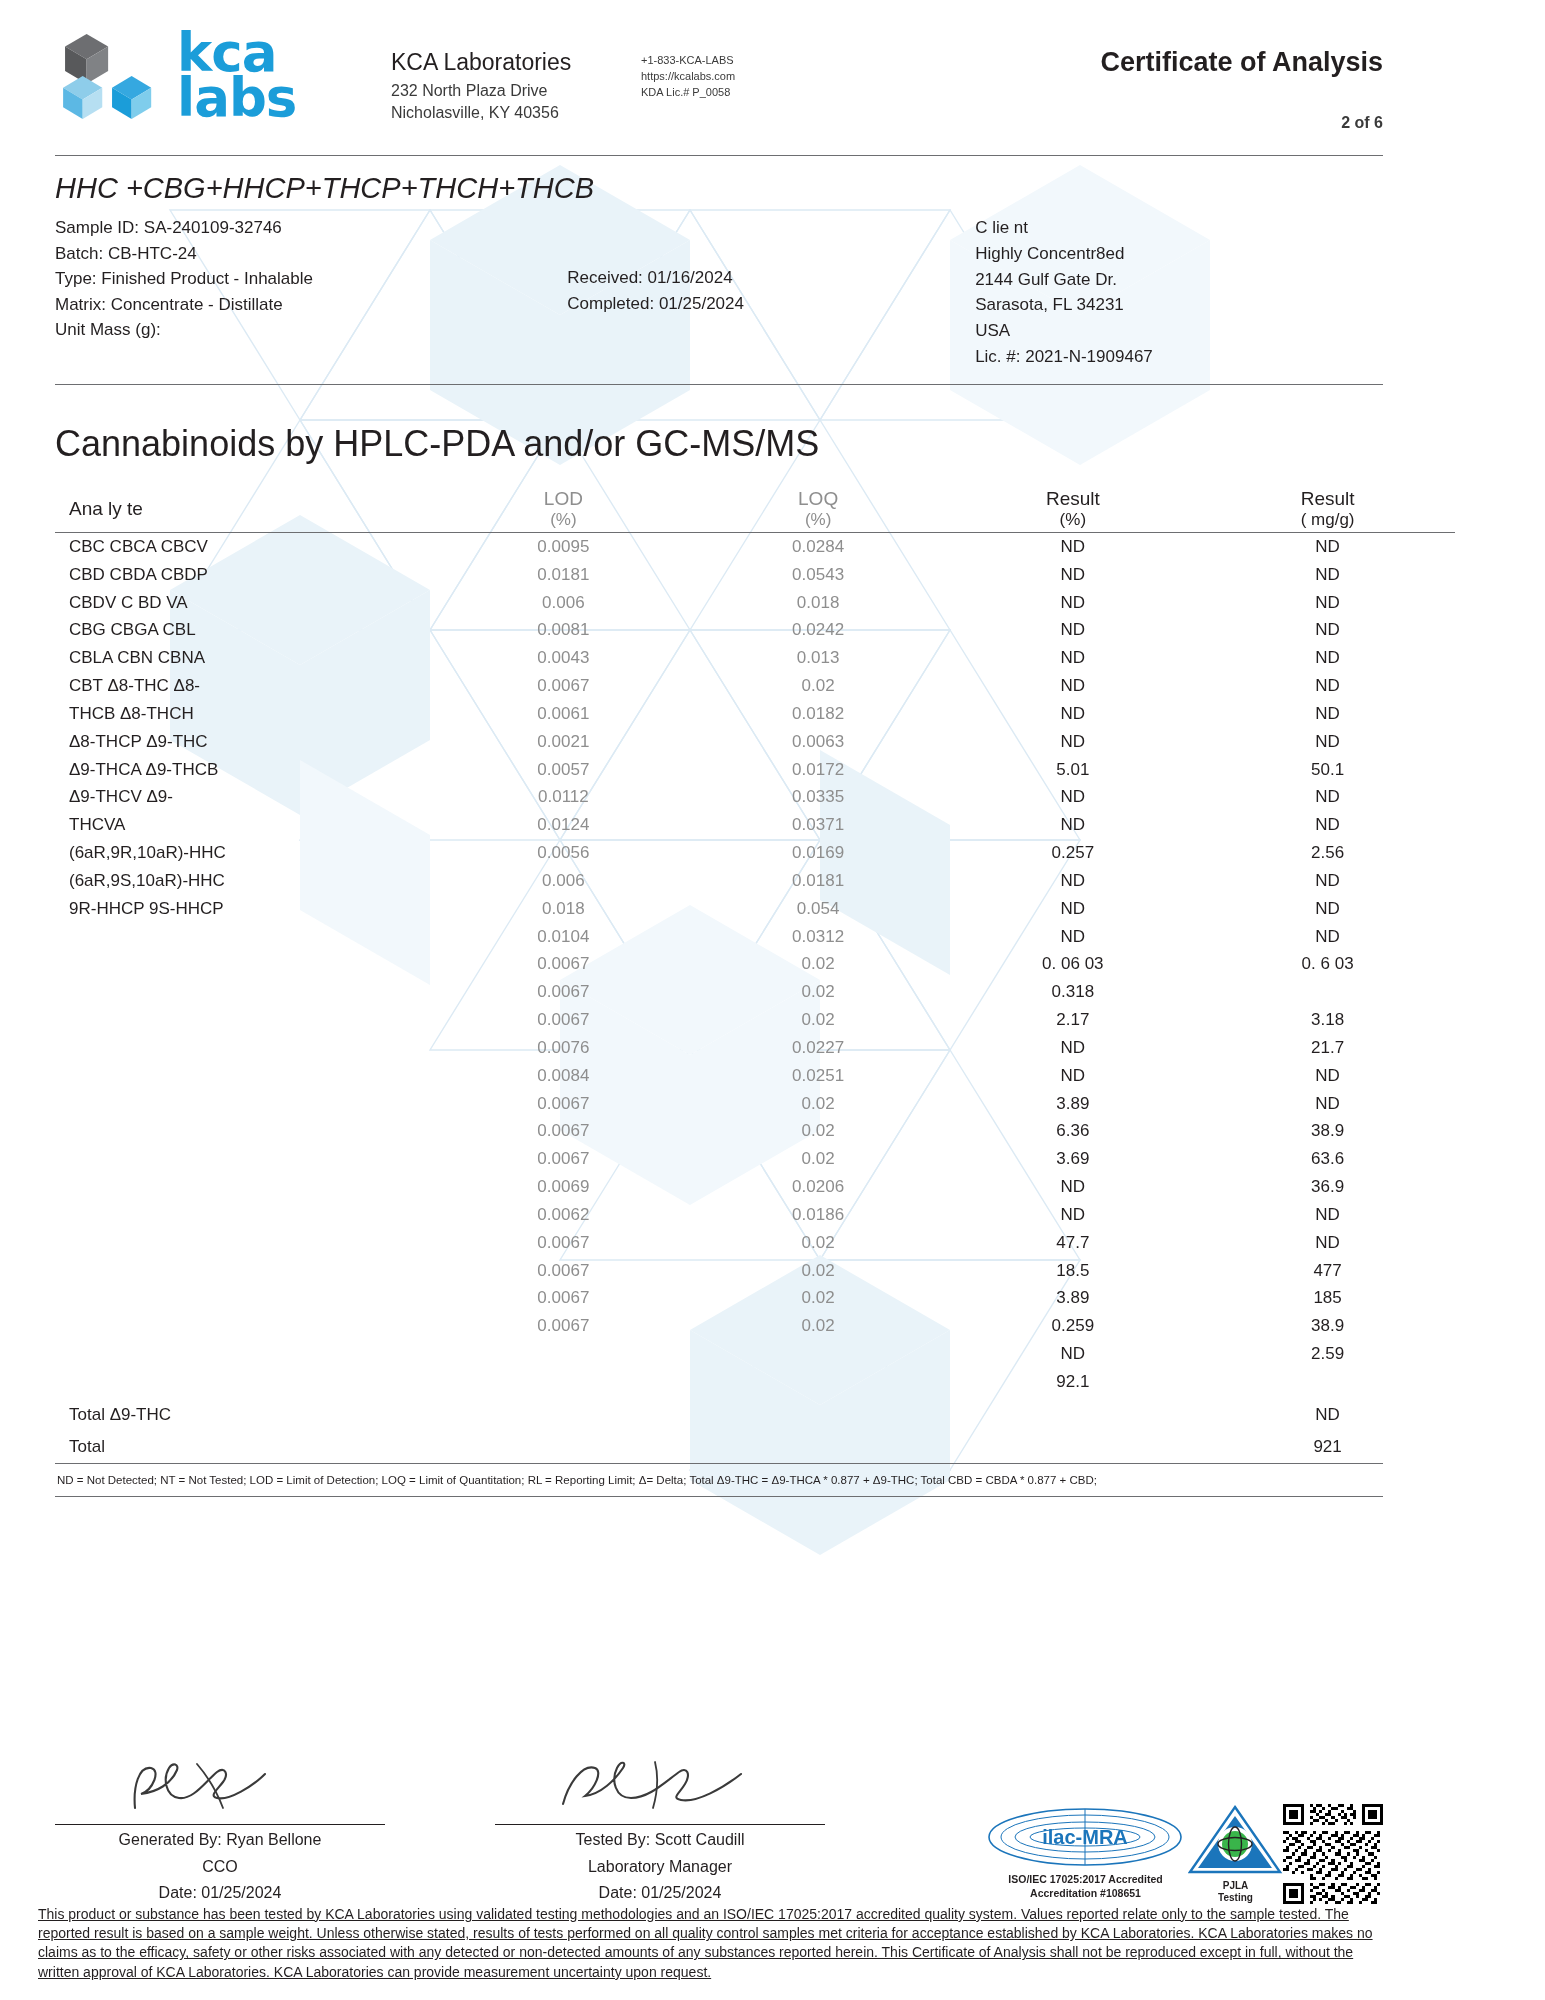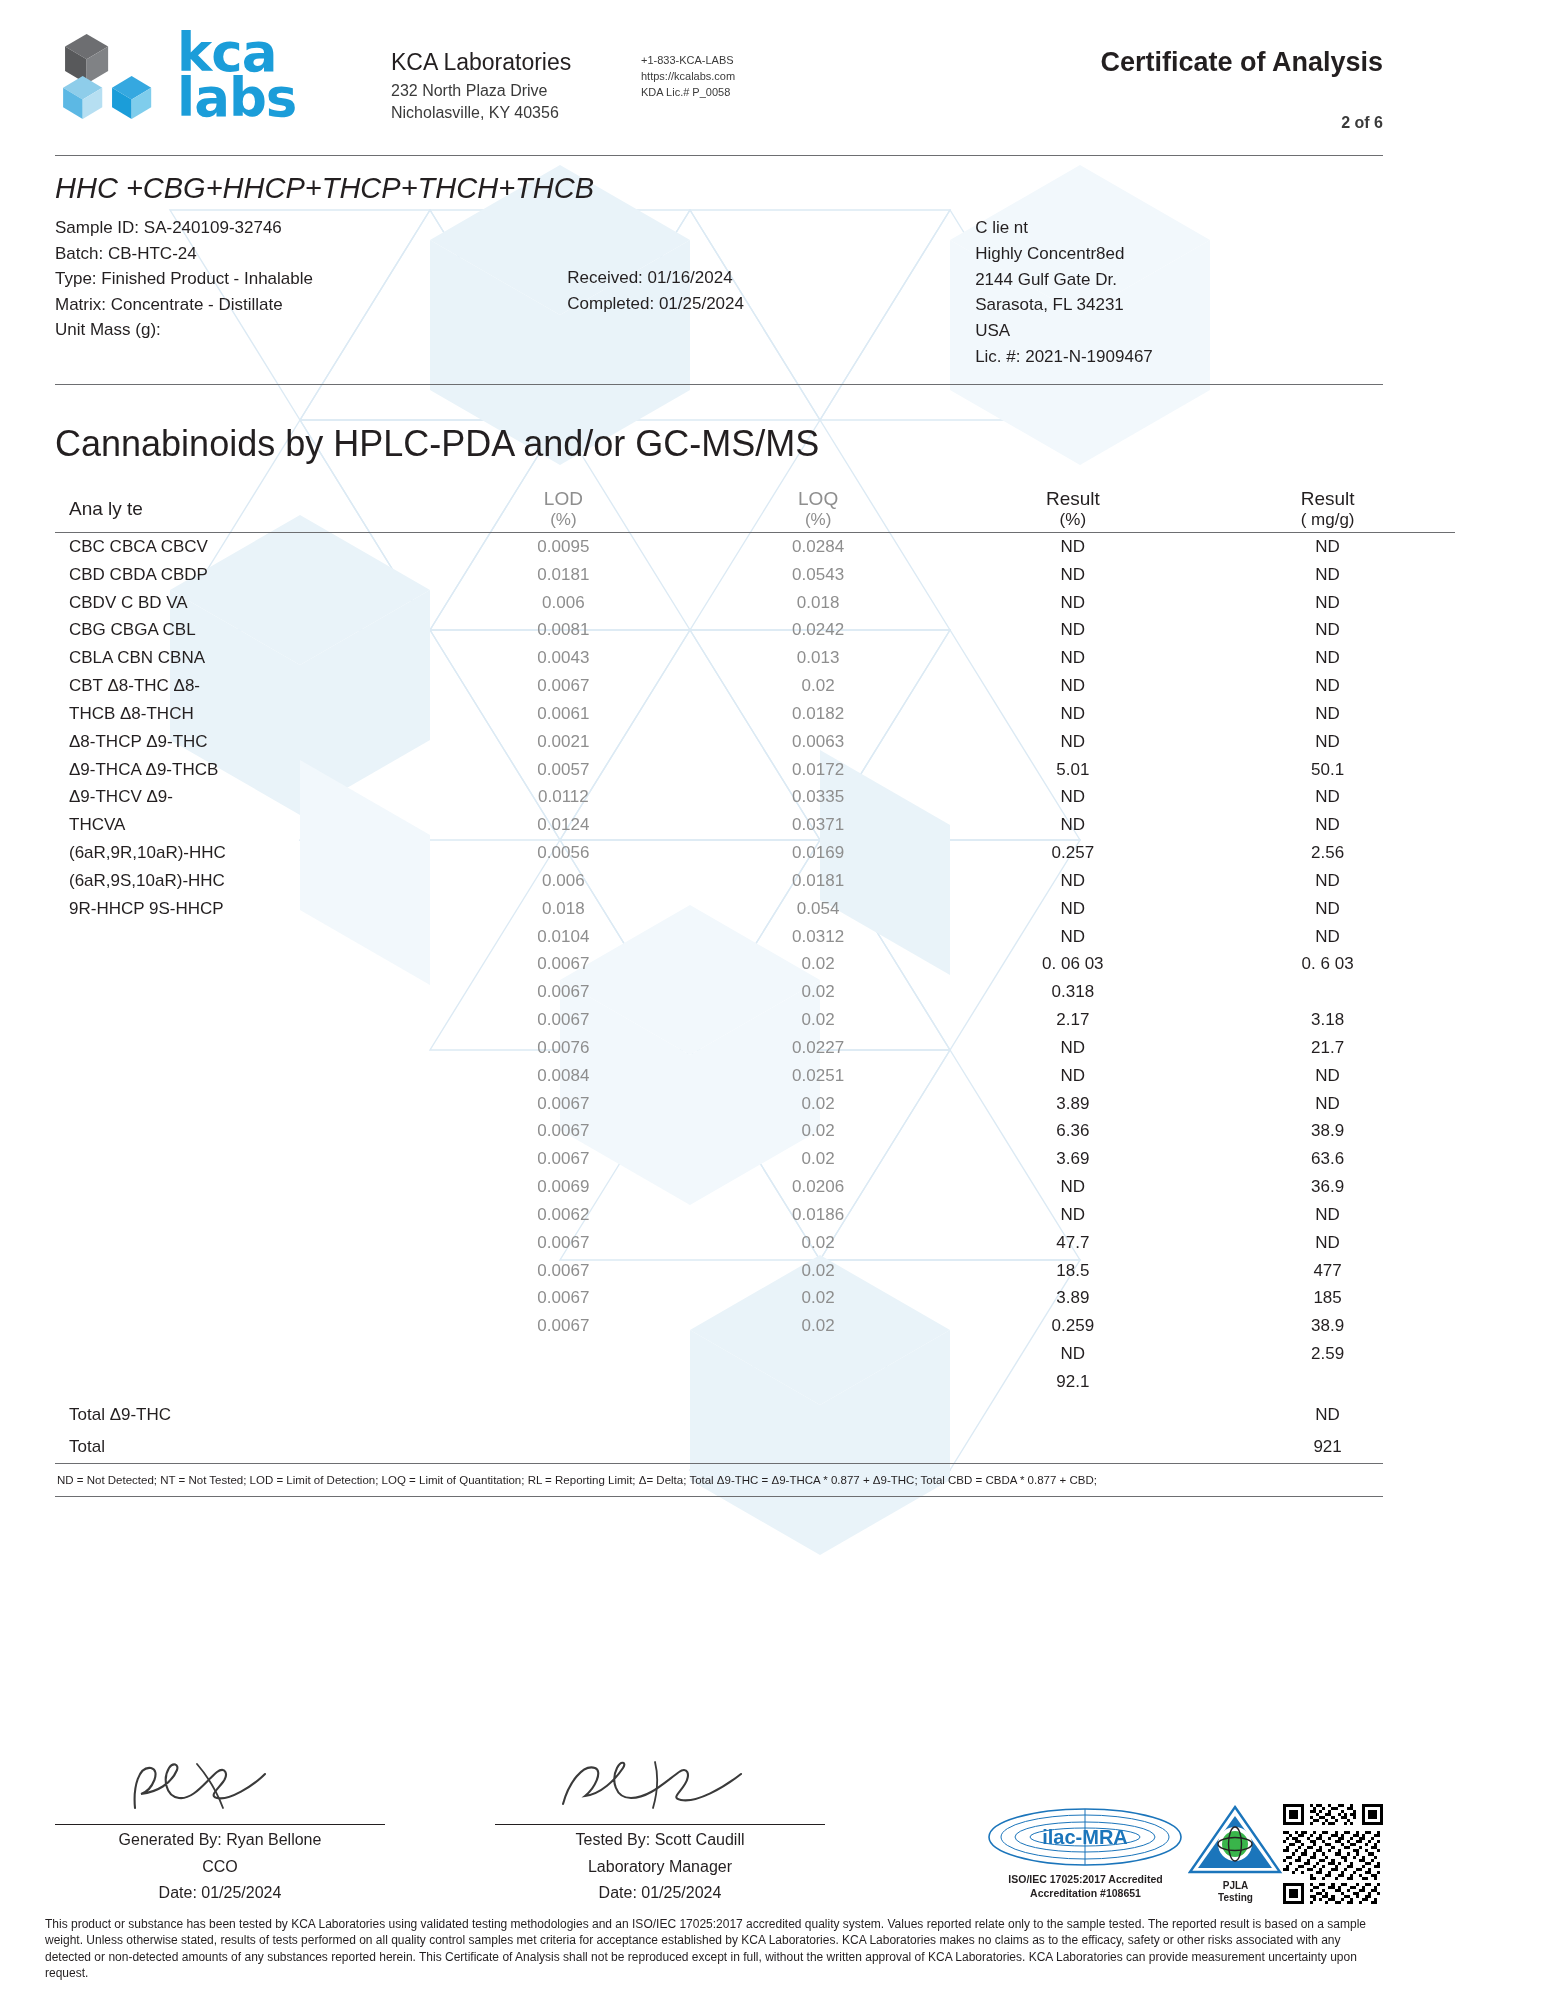--- a/index.html
+++ b/index.html
@@ -230,13 +230,14 @@
   
   .disclaimer {
     position: absolute;
-    left: 45px;
+    left: 38px;
     right: 55px;
     bottom: 18px;
     z-index: 2;
-    font-size: 12px;
+    font-size: 14px;
     line-height: 1.38;
     color: #231f20;
+    text-decoration: underline;
   }
 </style>
 </head>

